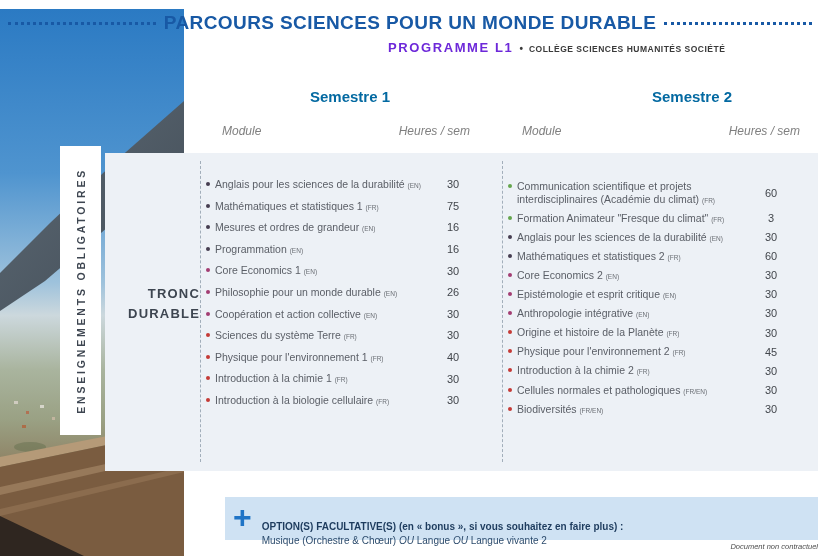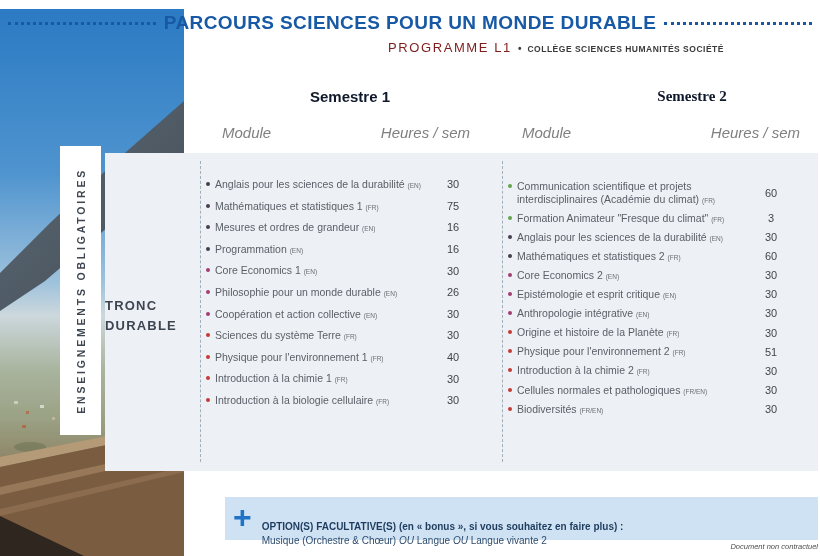--- a/index.html
+++ b/index.html
@@ -15,7 +15,7 @@
   #main-title{font-size:19px;font-weight:bold;color:#1859a5;letter-spacing:.4px;white-space:nowrap;}
 
   #subtitle-row{position:absolute;left:388px;top:40px;display:flex;align-items:baseline;gap:6px;z-index:6;white-space:nowrap;}
-  #subtitle-program{font-size:13px;color:#7f1d1d;letter-spacing:1.6px;font-weight:normal;}
+  #subtitle-program{font-size:13px;color:#6d28d9;letter-spacing:1.6px;font-weight:bold;}
   #subtitle-dot{font-size:10px;color:#3a3a3a;font-weight:bold;}
   #subtitle-college{font-size:8.5px;color:#3a3a3a;font-weight:bold;letter-spacing:.5px;}
 

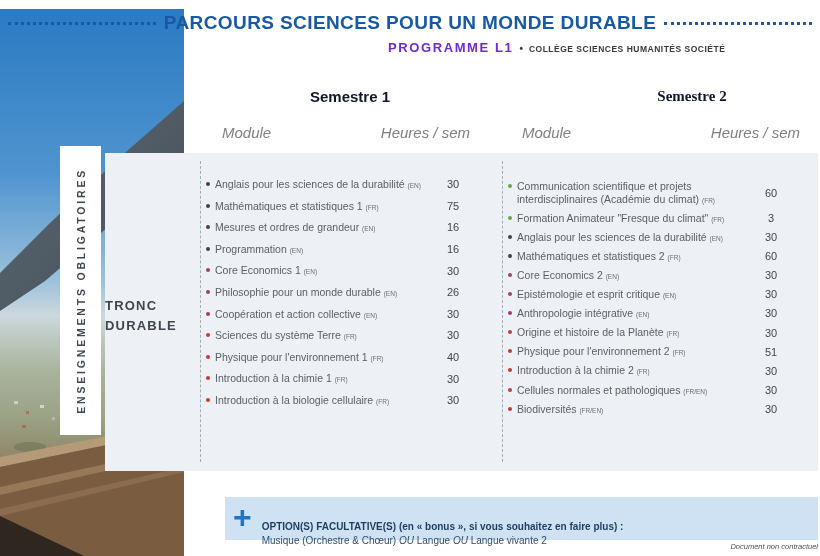--- a/index.html
+++ b/index.html
@@ -19,7 +19,7 @@
   #subtitle-dot{font-size:10px;color:#3a3a3a;font-weight:bold;}
   #subtitle-college{font-size:8.5px;color:#3a3a3a;font-weight:bold;letter-spacing:.5px;}
 
-  .sem-title{position:absolute;top:88px;width:200px;text-align:center;font-size:15px;font-weight:bold;color:#0f172a;z-index:6;}
+  .sem-title{position:absolute;top:88px;width:200px;text-align:center;font-size:15px;font-weight:bold;color:#0369a1;z-index:6;}
   #sem1-title{left:250px;} #sem2-title{left:592px;font-family:Liberation Serif, serif;}
 
   .col-head{position:absolute;top:124px;font-size:15px;font-style:italic;color:#7f7f7f;z-index:6;}

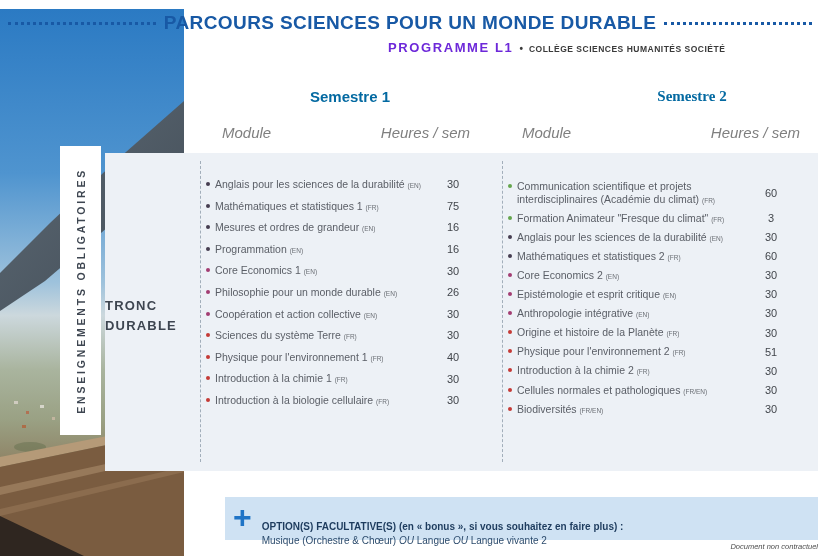--- a/index.html
+++ b/index.html
@@ -20,7 +20,7 @@
   #subtitle-college{font-size:8.5px;color:#3a3a3a;font-weight:bold;letter-spacing:.5px;}
 
   .sem-title{position:absolute;top:88px;width:200px;text-align:center;font-size:15px;font-weight:bold;color:#0369a1;z-index:6;}
-  #sem1-title{left:250px;} #sem2-title{left:592px;font-family:Liberation Serif, serif;}
+  #sem1-title{left:250px;} #sem2-title{left:592px;}
 
   .col-head{position:absolute;top:124px;font-size:15px;font-style:italic;color:#7f7f7f;z-index:6;}
   #m1{left:222px;} #h1{left:370px;width:100px;text-align:right;}

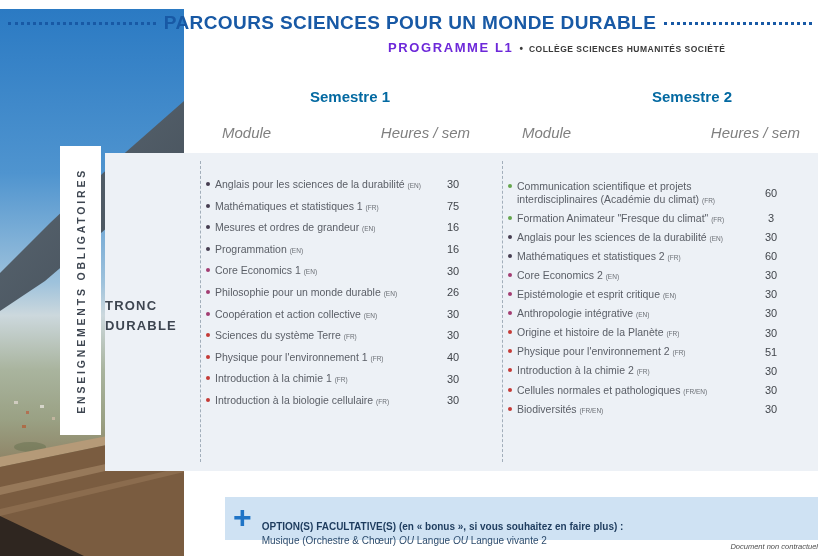--- a/index.html
+++ b/index.html
@@ -22,7 +22,7 @@
   .sem-title{position:absolute;top:88px;width:200px;text-align:center;font-size:15px;font-weight:bold;color:#0369a1;z-index:6;}
   #sem1-title{left:250px;} #sem2-title{left:592px;}
 
-  .col-head{position:absolute;top:124px;font-size:15px;font-style:italic;color:#7f7f7f;z-index:6;}
+  .col-head{position:absolute;top:124px;font-size:12px;font-style:italic;color:#7f7f7f;z-index:6;}
   #m1{left:222px;} #h1{left:370px;width:100px;text-align:right;}
   #m2{left:522px;} #h2{left:700px;width:100px;text-align:right;}
 

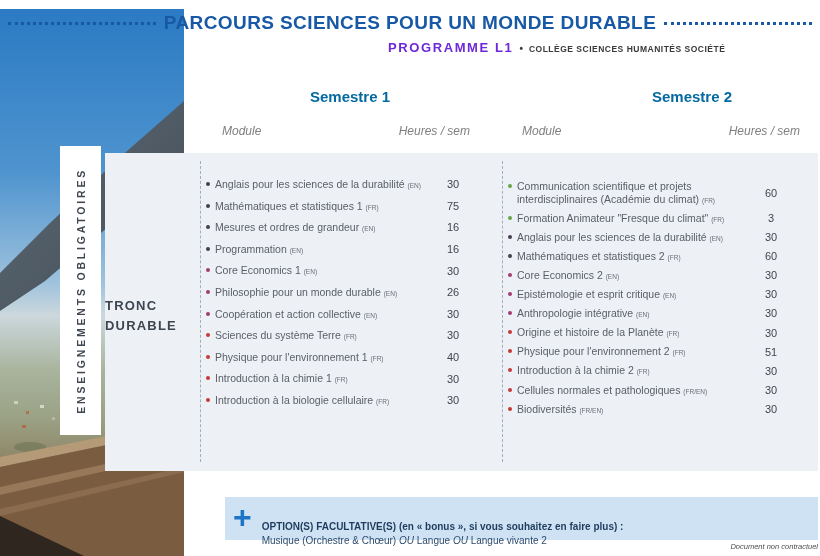--- a/index.html
+++ b/index.html
@@ -37,7 +37,7 @@
   #vstrip span{writing-mode:vertical-rl;transform:rotate(180deg);font-size:10.5px;font-weight:bold;
           letter-spacing:2.8px;color:#3e4651;white-space:nowrap;}
 
-  #tronc{position:absolute;left:105px;top:296px;width:95px;text-align:left;z-index:4;
+  #tronc{position:absolute;left:105px;top:284px;width:95px;text-align:right;z-index:4;
          font-size:13px;font-weight:bold;color:#3d4550;letter-spacing:1.2px;line-height:1.55;}
 
   

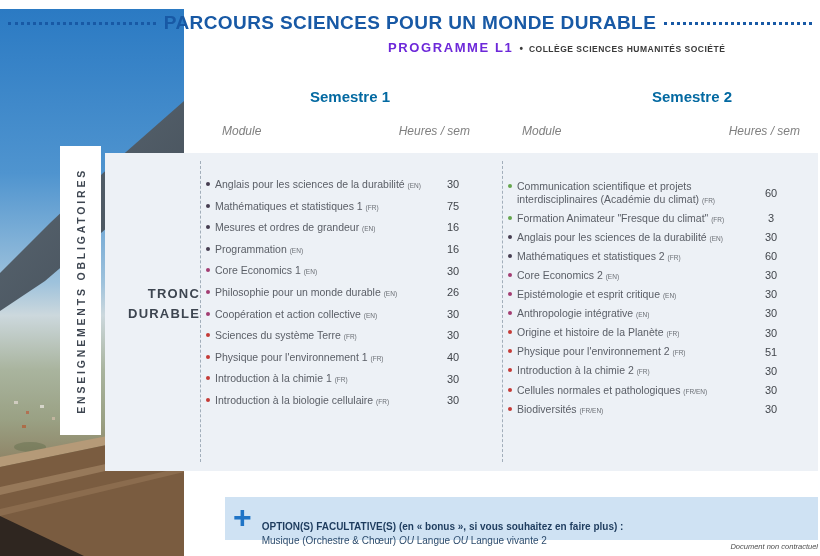--- a/index.html
+++ b/index.html
@@ -240,7 +240,7 @@
       <div class="mod-row">
         <span class="bullet" style="background: rgb(196, 58, 54);"></span>
         <span class="mod-label">Physique pour l'environnement 2 <span class="tag">(FR)</span></span>
-        <span class="mod-hours">51</span>
+        <span class="mod-hours">45</span>
       </div>
       <div class="mod-row">
         <span class="bullet" style="background: rgb(196, 58, 54);"></span>

